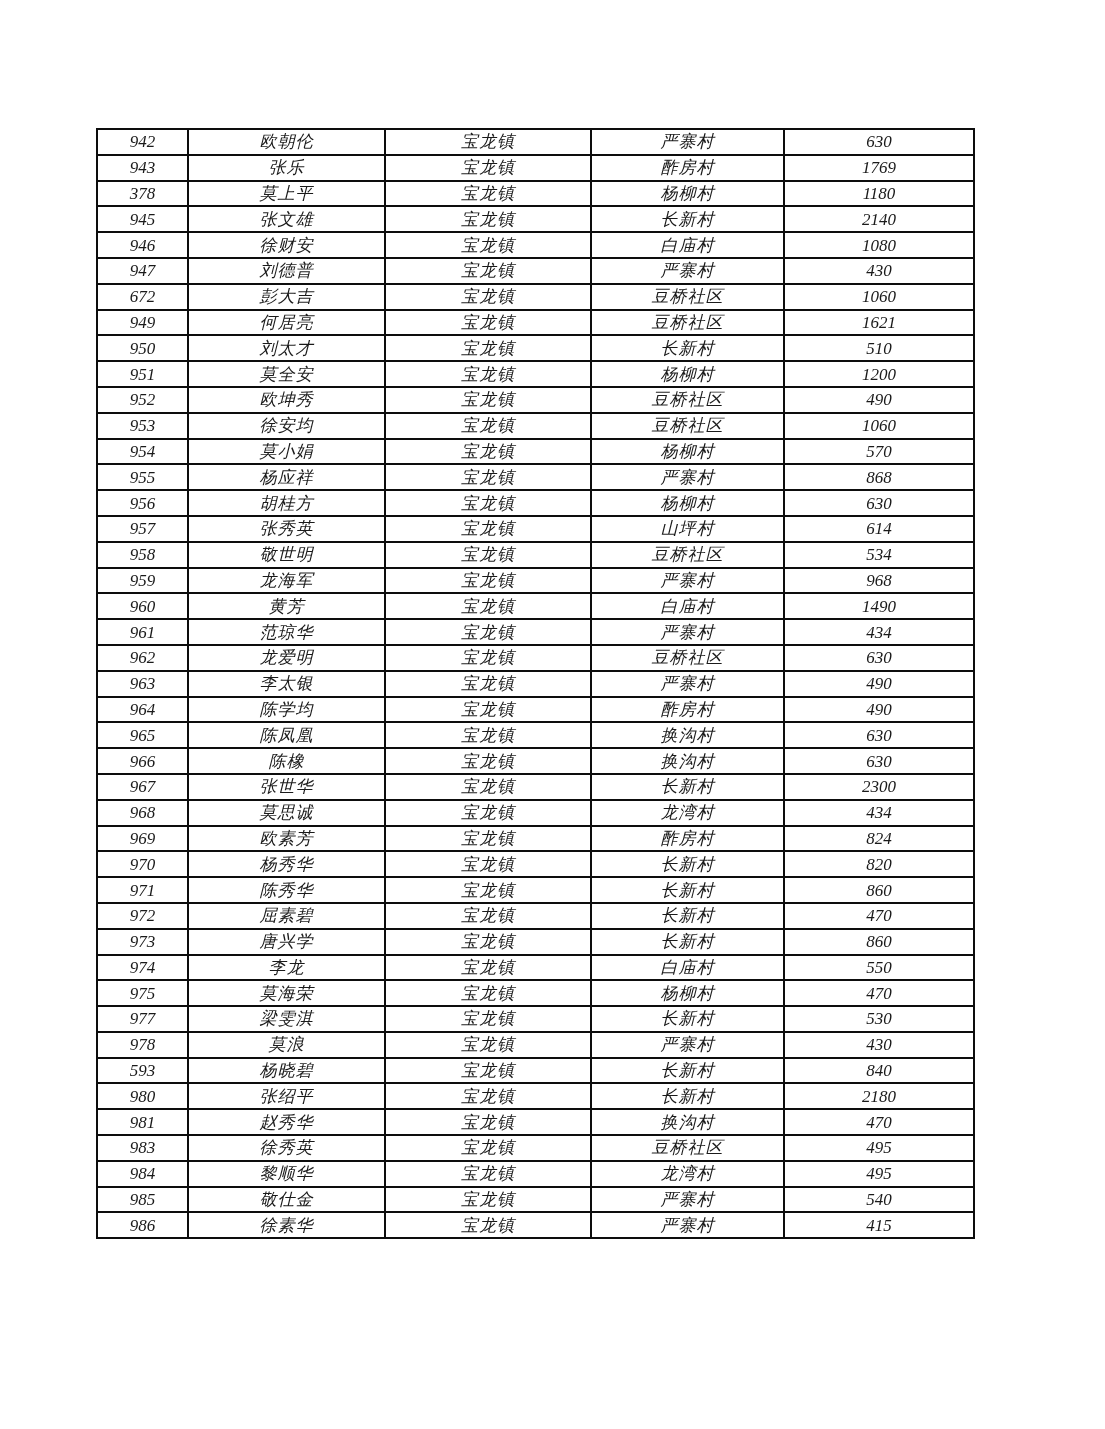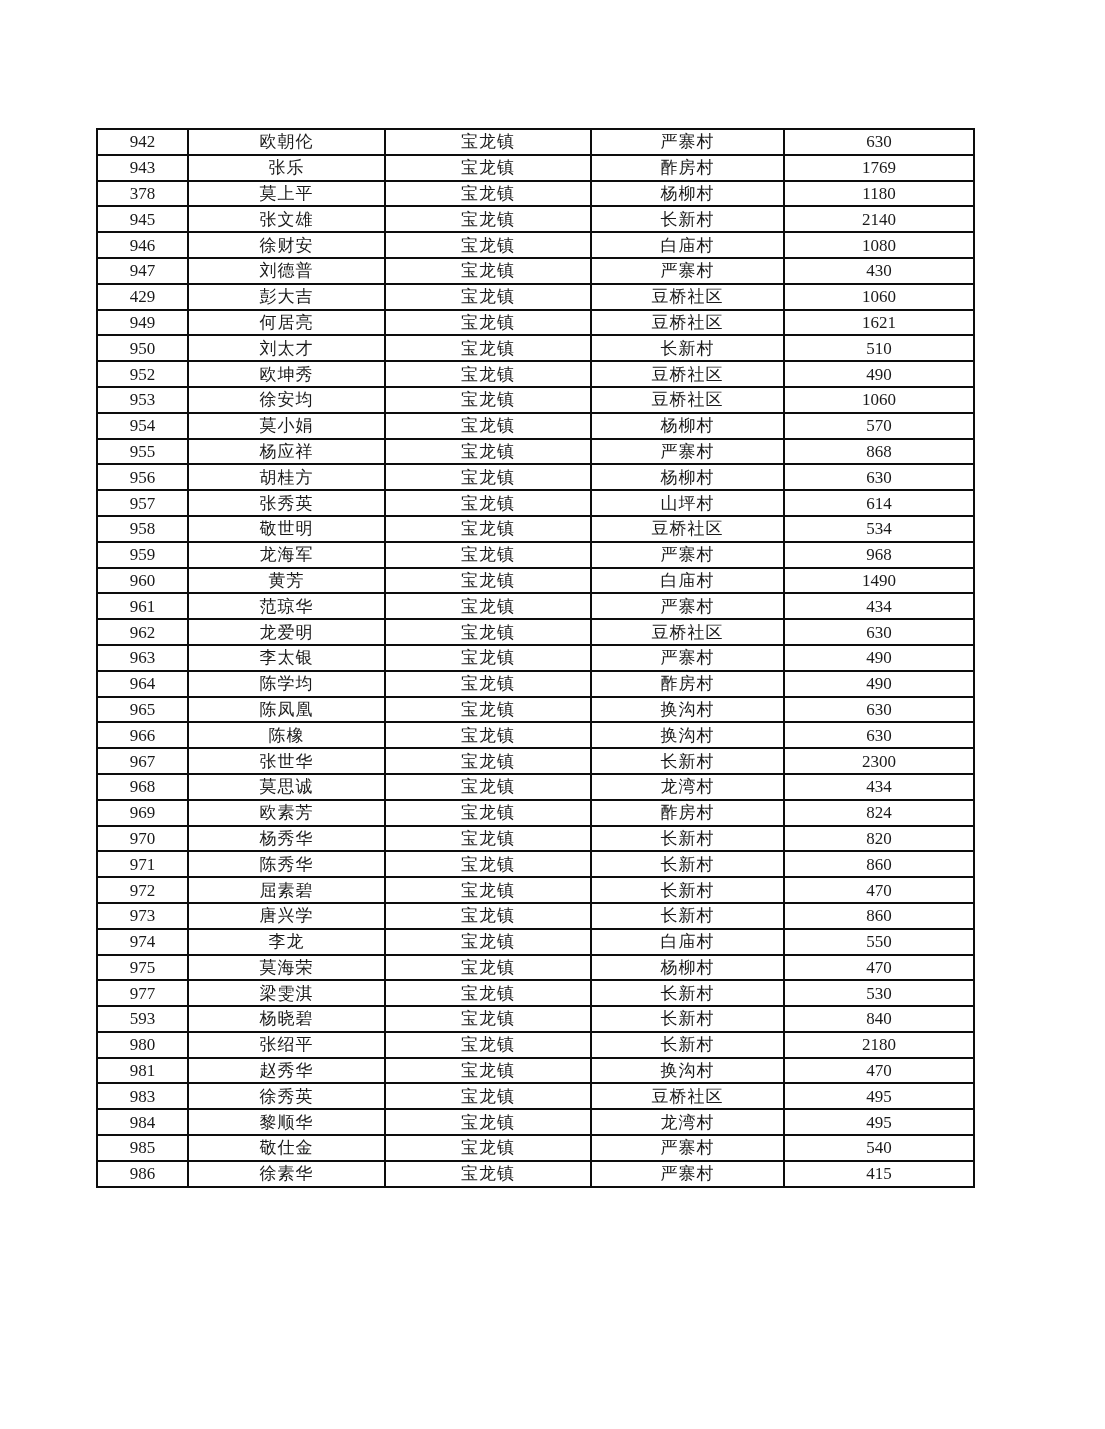--- a/index.html
+++ b/index.html
@@ -28,6 +28,7 @@
     width: 877px;
     border-collapse: collapse;
     table-layout: fixed;
+    font-style: italic;
   }
   table.roster td {
     border: 2px solid #0d0d0d;

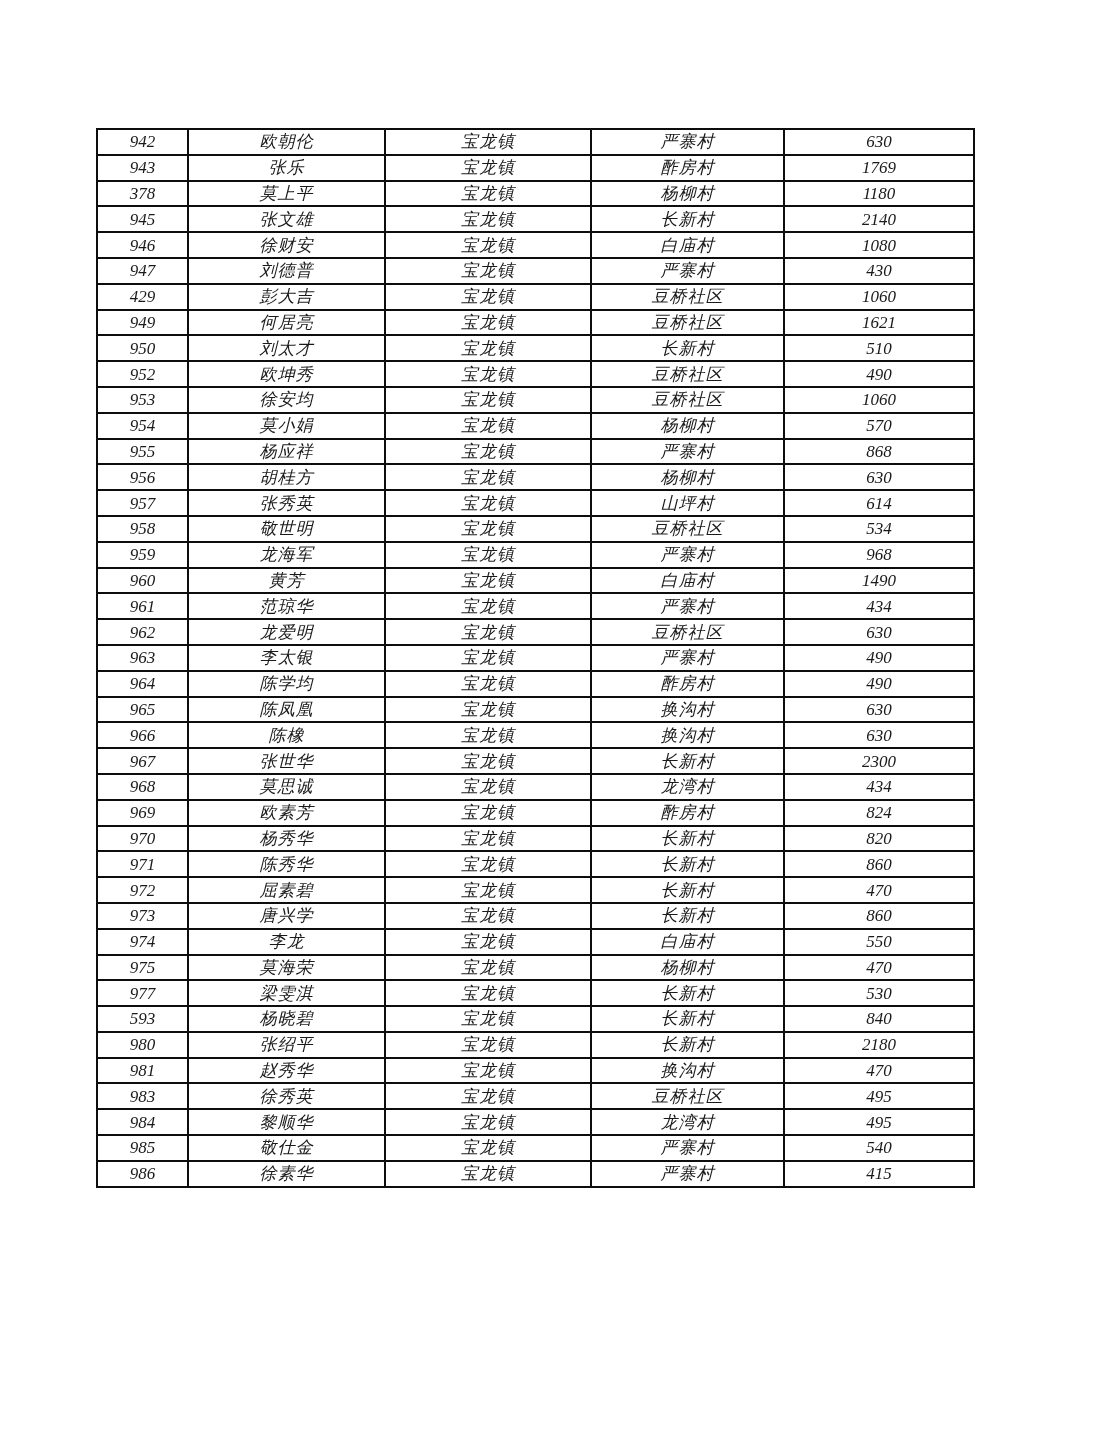--- a/index.html
+++ b/index.html
@@ -110,7 +110,7 @@
           <td class="cell-num">430</td>
         </tr>
         <tr>
-          <td class="cell-num">429</td>
+          <td class="cell-num">672</td>
           <td class="cell-cjk">彭大吉</td>
           <td class="cell-cjk">宝龙镇</td>
           <td class="cell-cjk">豆桥社区</td>

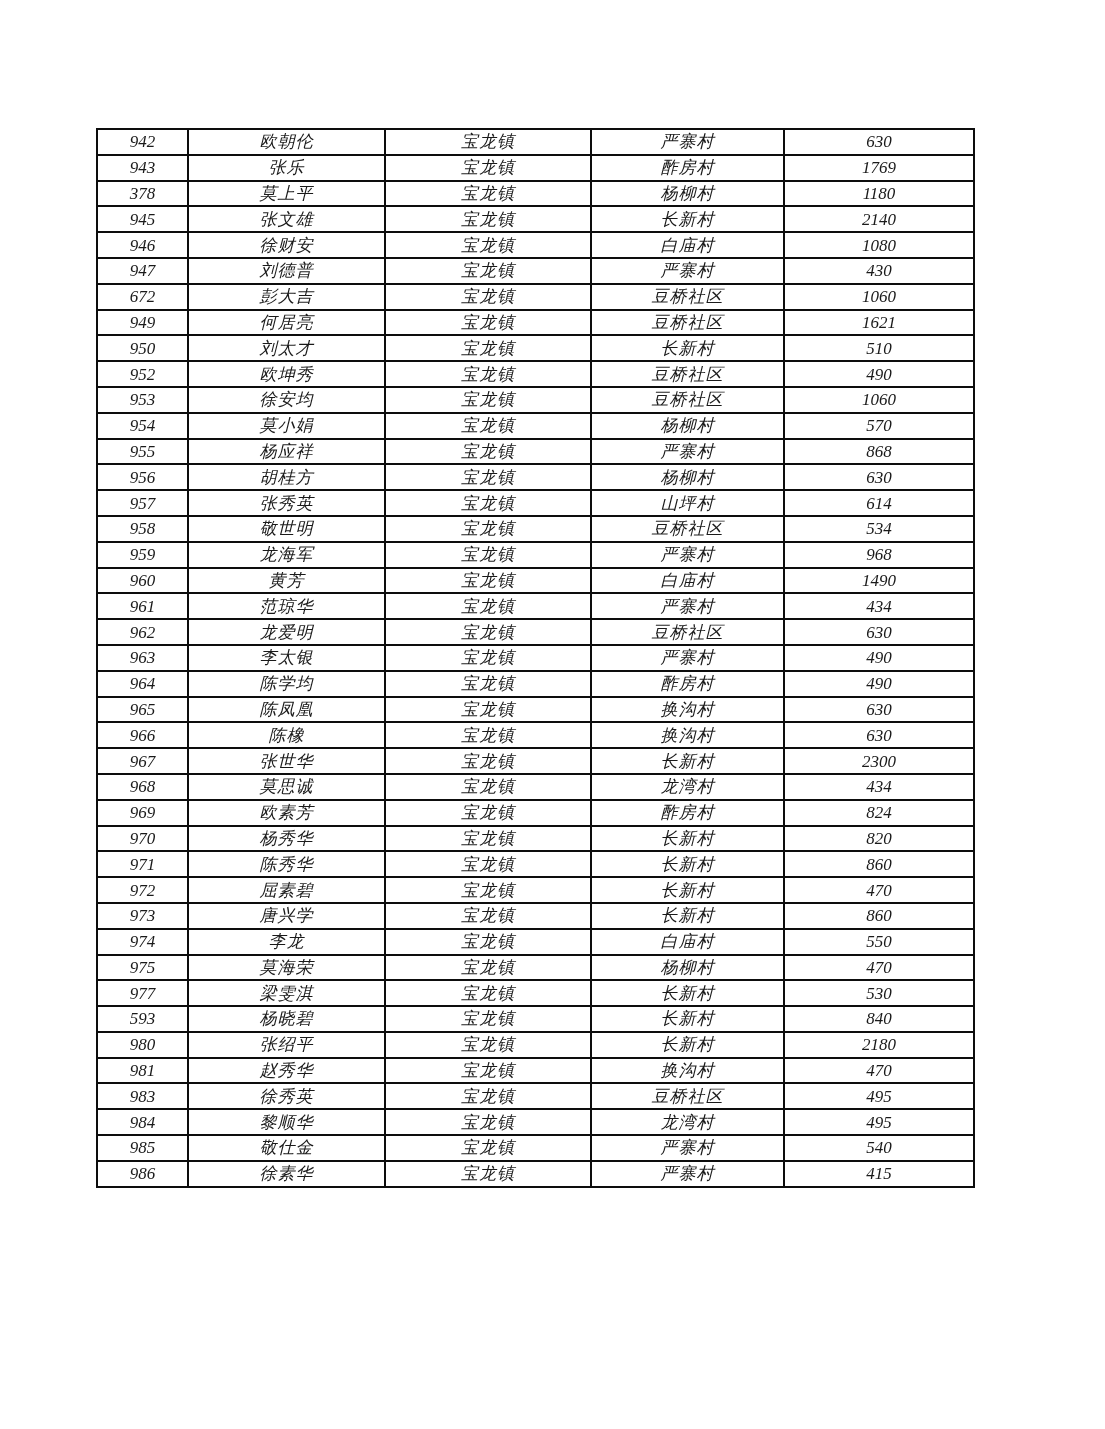--- a/index.html
+++ b/index.html
@@ -131,6 +131,13 @@
           <td class="cell-num">510</td>
         </tr>
         <tr>
+          <td class="cell-num">951</td>
+          <td class="cell-cjk">莫全安</td>
+          <td class="cell-cjk">宝龙镇</td>
+          <td class="cell-cjk">杨柳村</td>
+          <td class="cell-num">1200</td>
+        </tr>
+        <tr>
           <td class="cell-num">952</td>
           <td class="cell-cjk">欧坤秀</td>
           <td class="cell-cjk">宝龙镇</td>

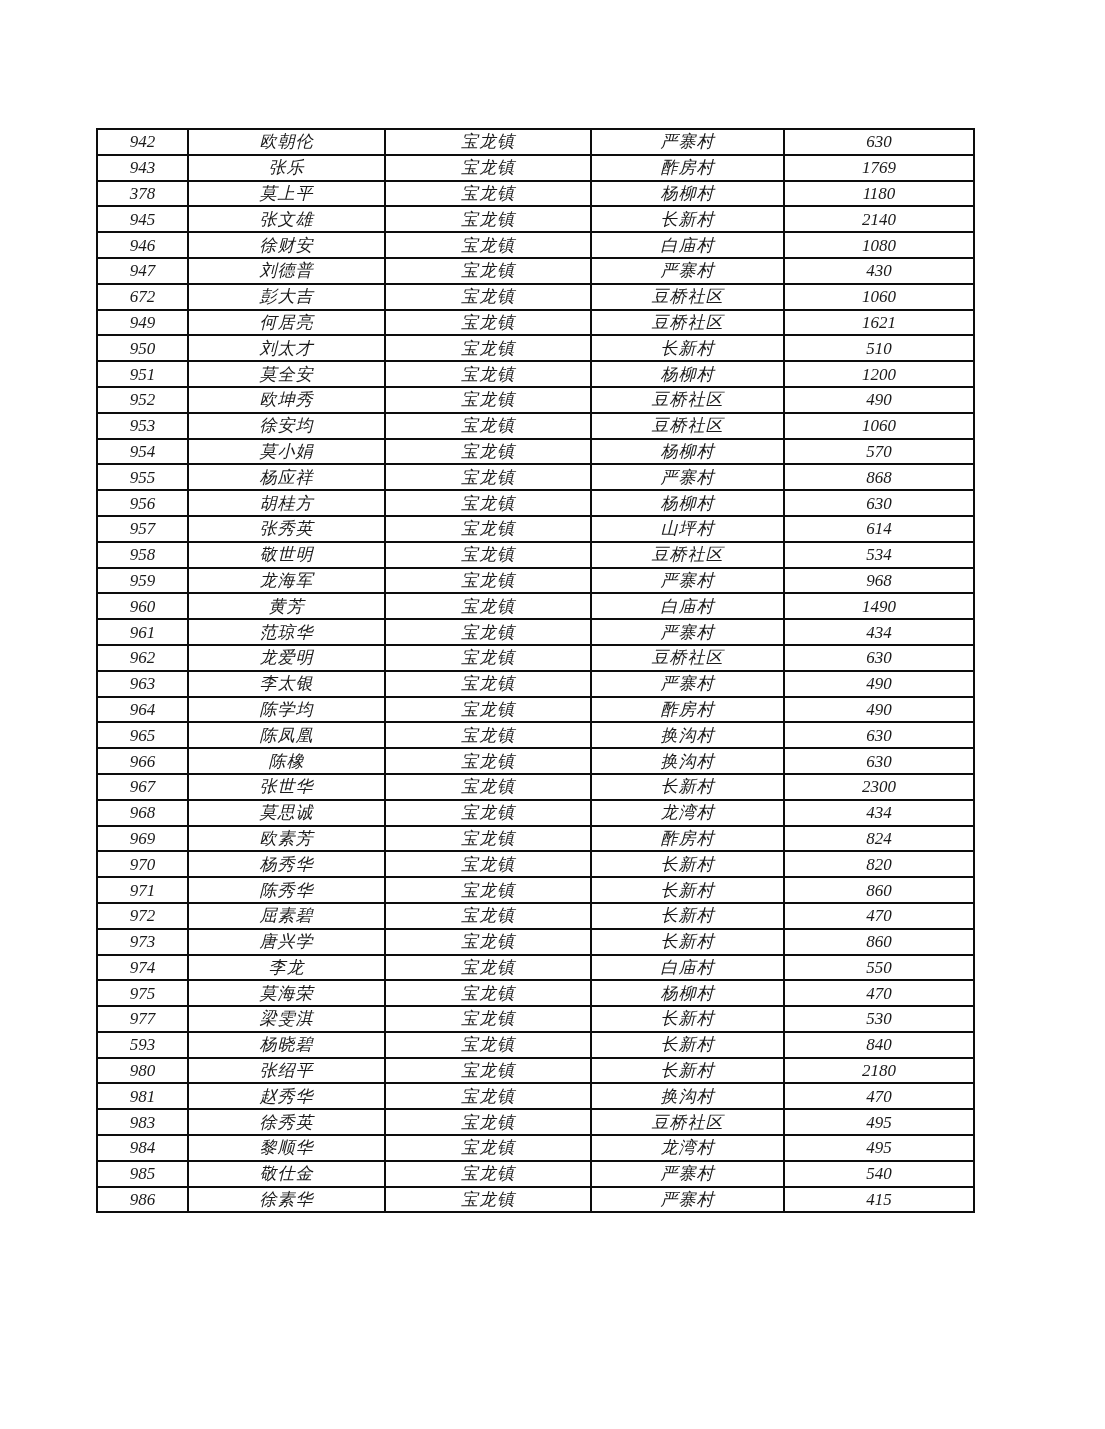--- a/index.html
+++ b/index.html
@@ -313,6 +313,13 @@
           <td class="cell-num">530</td>
         </tr>
         <tr>
+          <td class="cell-num">978</td>
+          <td class="cell-cjk">莫浪</td>
+          <td class="cell-cjk">宝龙镇</td>
+          <td class="cell-cjk">严寨村</td>
+          <td class="cell-num">430</td>
+        </tr>
+        <tr>
           <td class="cell-num">593</td>
           <td class="cell-cjk">杨晓碧</td>
           <td class="cell-cjk">宝龙镇</td>

